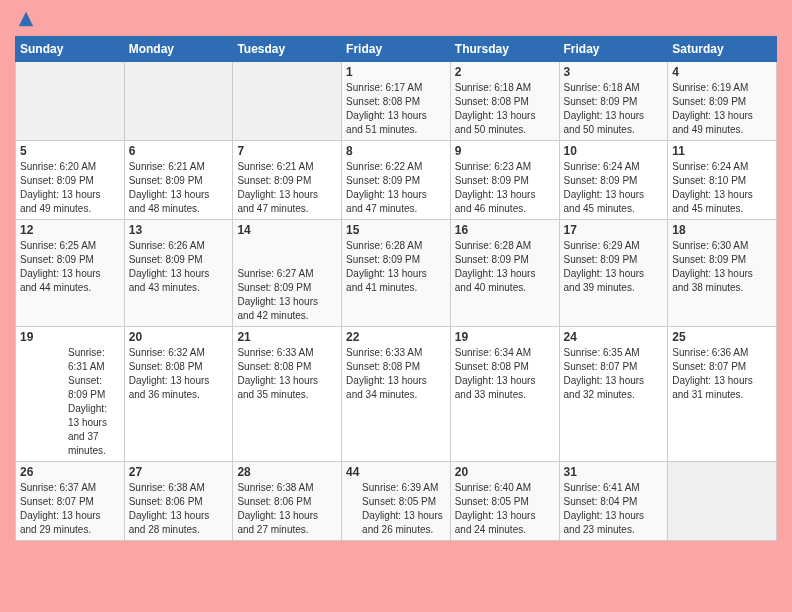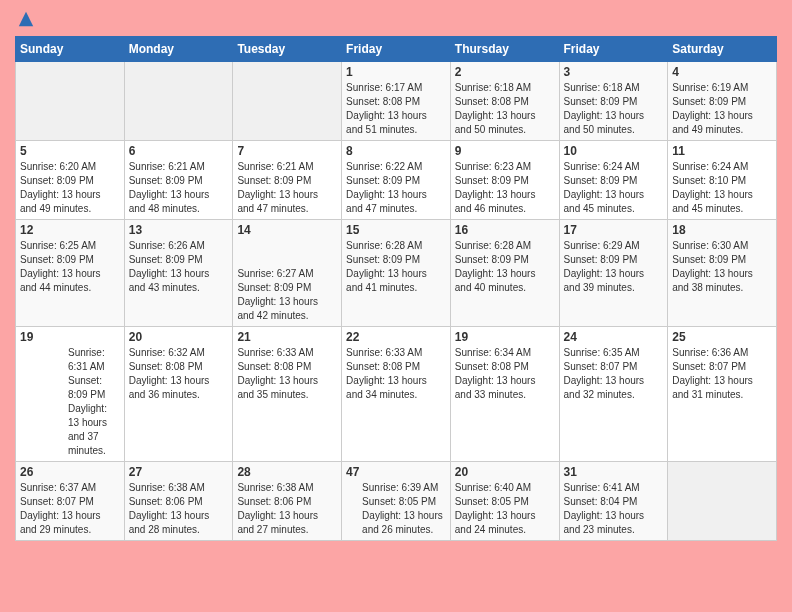--- a/index.html
+++ b/index.html
@@ -344,7 +344,7 @@
 and 27 minutes.</div>
           </td>
           <td>
-            <span class="day-number">47</span>
+            <span class="day-number">44</span>
             <div class="day-info" style="white-space: pre-line; margin-left: 16px;">Sunrise: 6:39 AM
 Sunset: 8:05 PM
 Daylight: 13 hours

